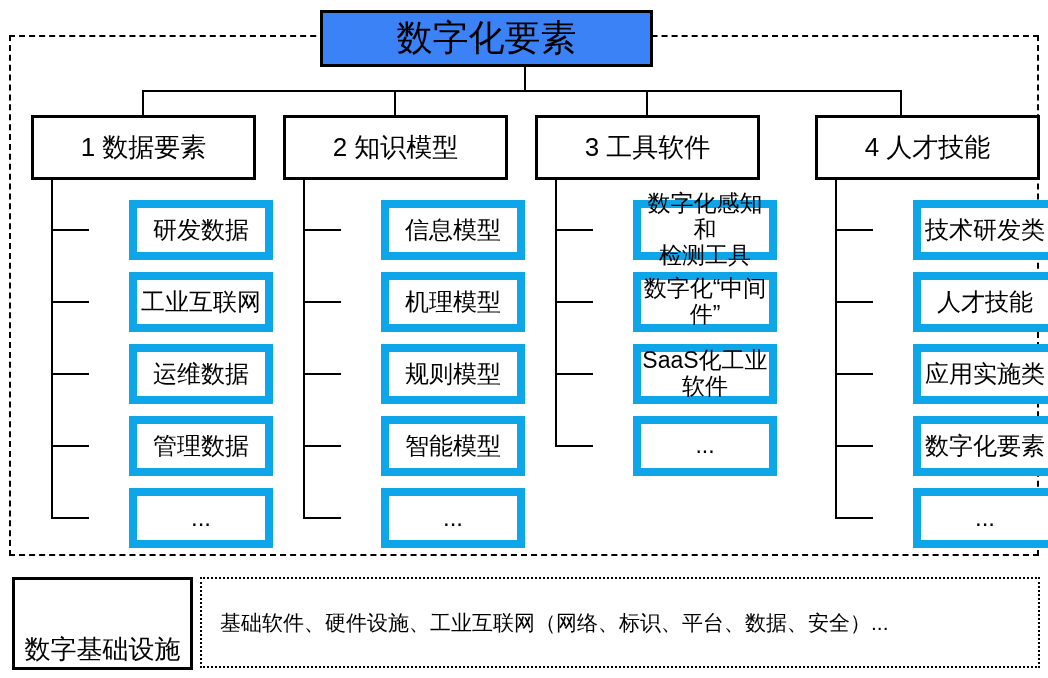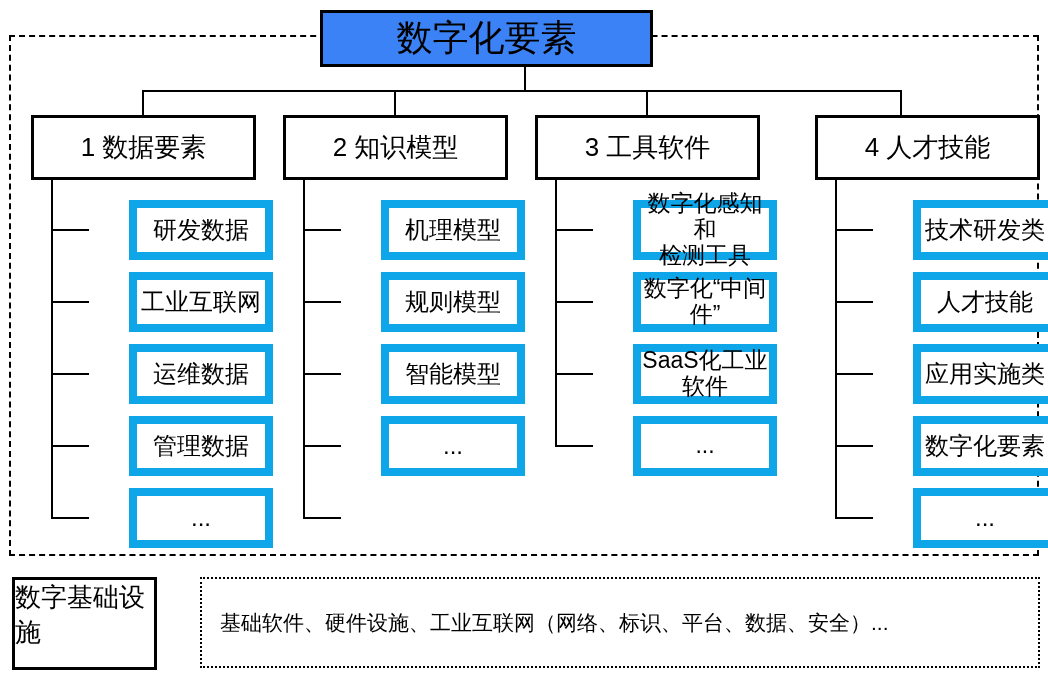--- a/index.html
+++ b/index.html
@@ -93,6 +93,7 @@
     <div class="cstub" style="top:330px"></div>
     <div class="cstub" style="top:402px"></div>
     <div class="children">
+      <div class="child-box"><span>信息模型</span></div>
       <div class="child-box"><span>机理模型</span></div>
       <div class="child-box"><span>规则模型</span></div>
       <div class="child-box"><span>智能模型</span></div>

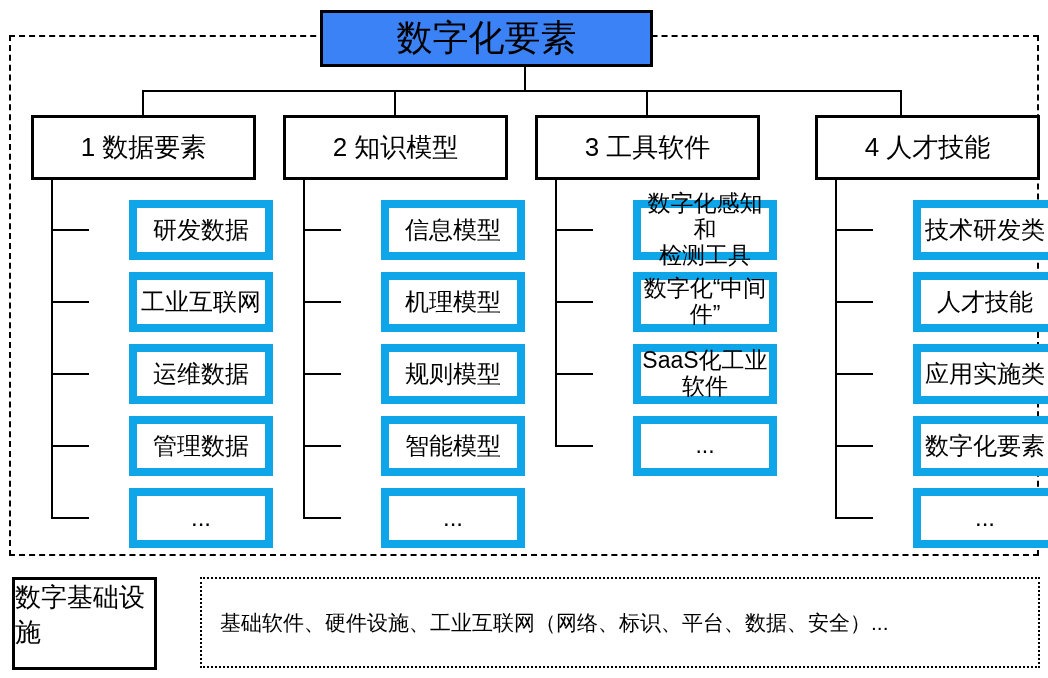--- a/index.html
+++ b/index.html
@@ -35,9 +35,9 @@
   }
   .col-tools .child-box{font-size:23px;}
   .bottom-label{
-    position:absolute;left:12px;top:577px;width:145px;height:93px;
+    position:absolute;left:12px;top:577px;width:181px;height:93px;
     border:3px solid #000;box-sizing:border-box;background:#fff;
-    display:flex;align-items:flex-start;justify-content:center;font-size:26px;
+    display:flex;align-items:flex-end;justify-content:center;font-size:26px;
   }
   .bottom-desc{
     position:absolute;left:200px;top:577px;width:840px;height:91px;

